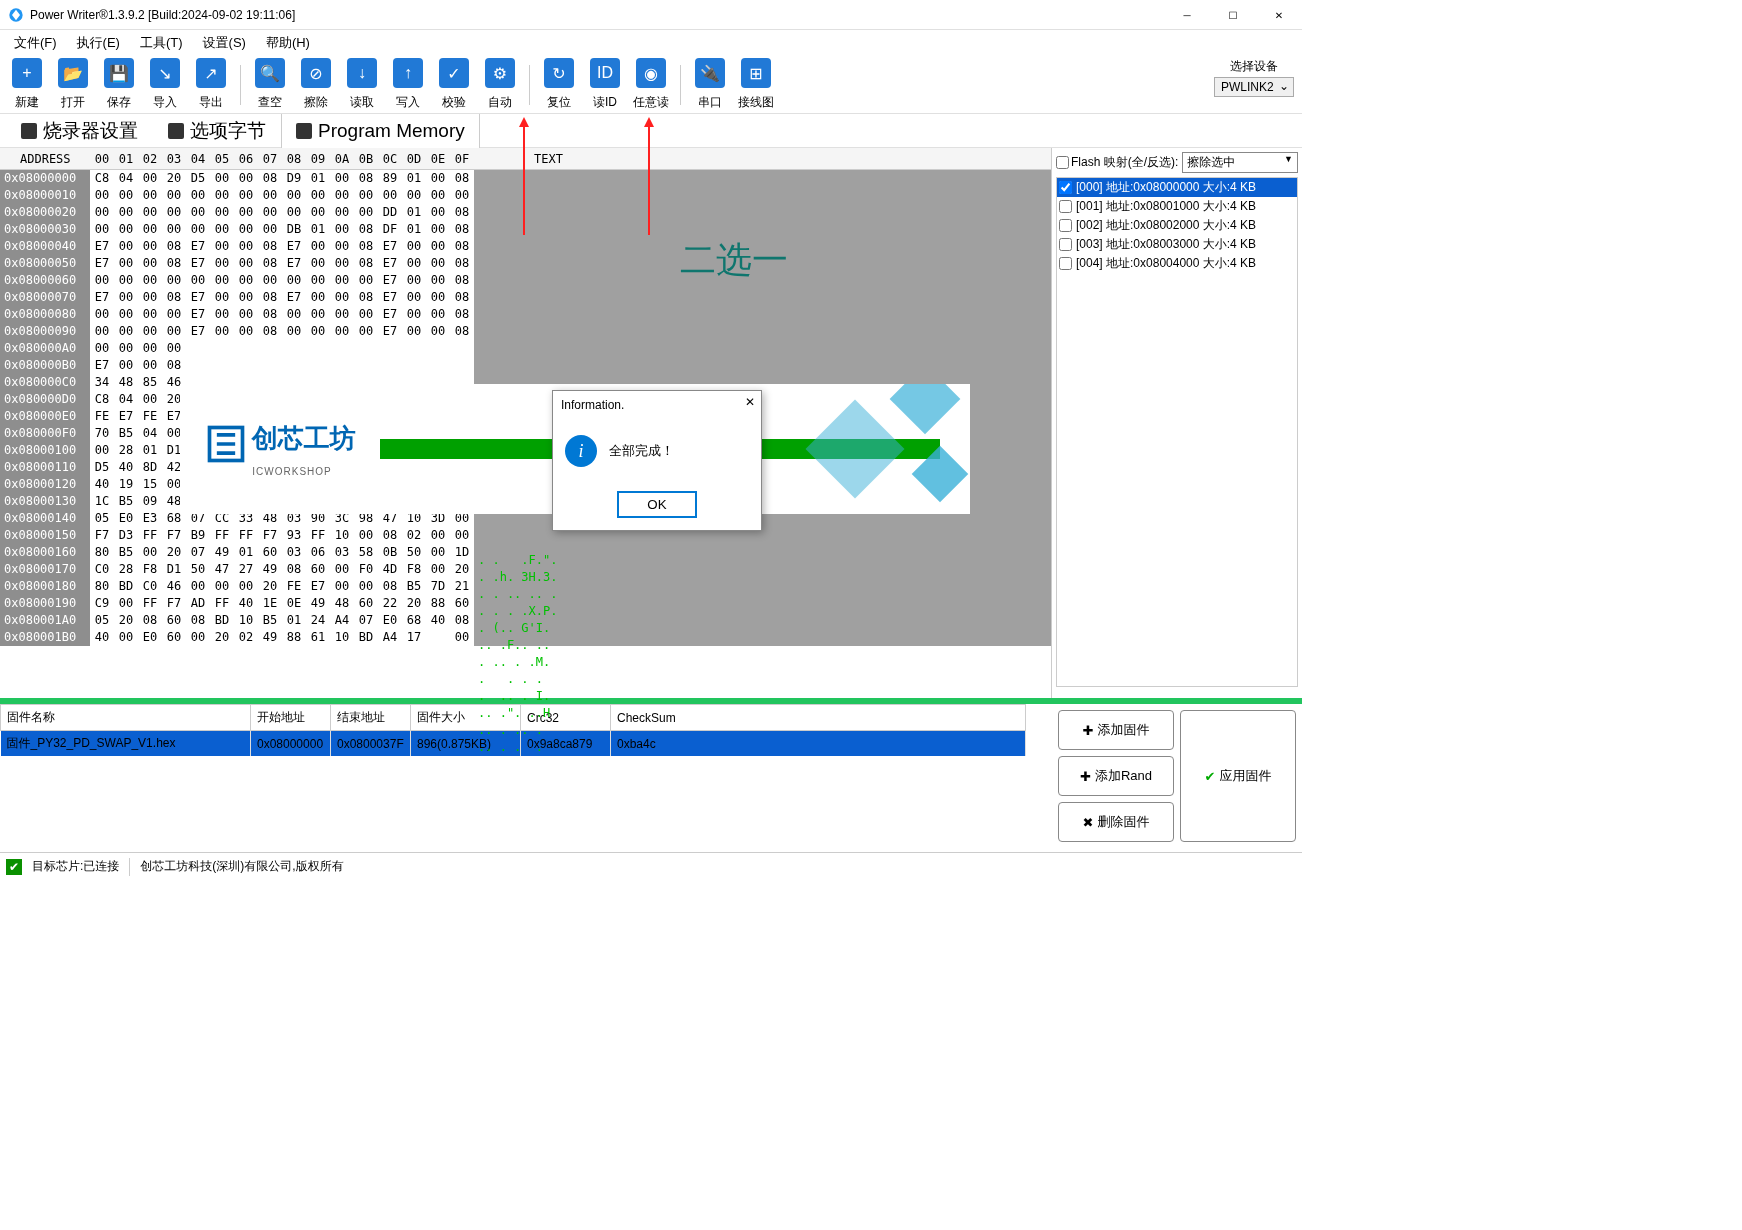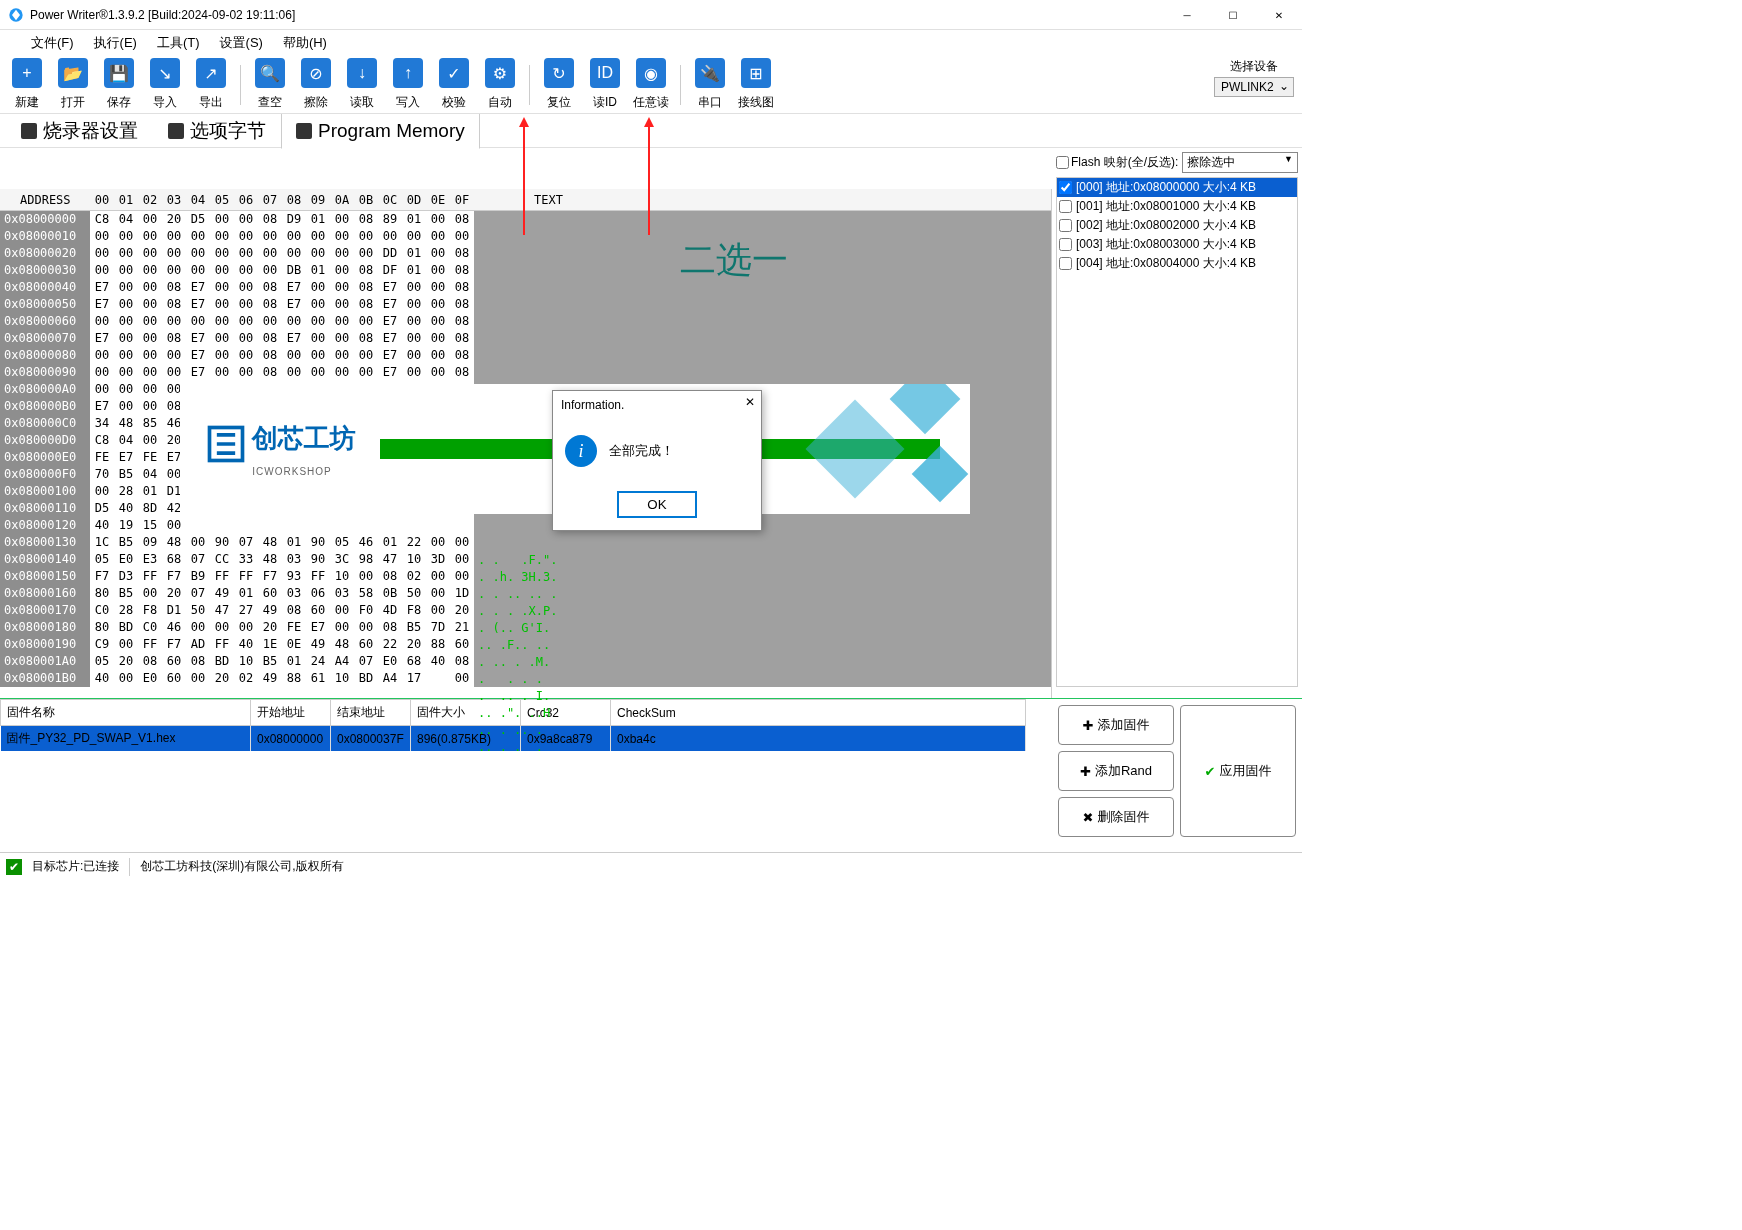--- a/index.html
+++ b/index.html
@@ -11,7 +11,7 @@
 .titlebar .winbtns { position: absolute; right: 0; top: 0; display: flex; }
 .titlebar .winbtns div { width: 46px; height: 30px; display: flex; align-items: center; justify-content: center; font-size: 10px; font-family: "Segoe MDL2 Assets", sans-serif; }
 
-.menubar { height: 26px; display: flex; align-items: center; padding: 0 21px; background: #fff; }
+.menubar { height: 26px; display: flex; align-items: center; padding: 0 4px; background: #fff; }
 .menubar .menuitem { padding: 3px 10px; font-size: 13px; }
 
 .toolbar { height: 58px; display: flex; align-items: center; padding: 2px 4px; background: #fff; border-bottom: 1px solid #e0e0e0; position: relative; }

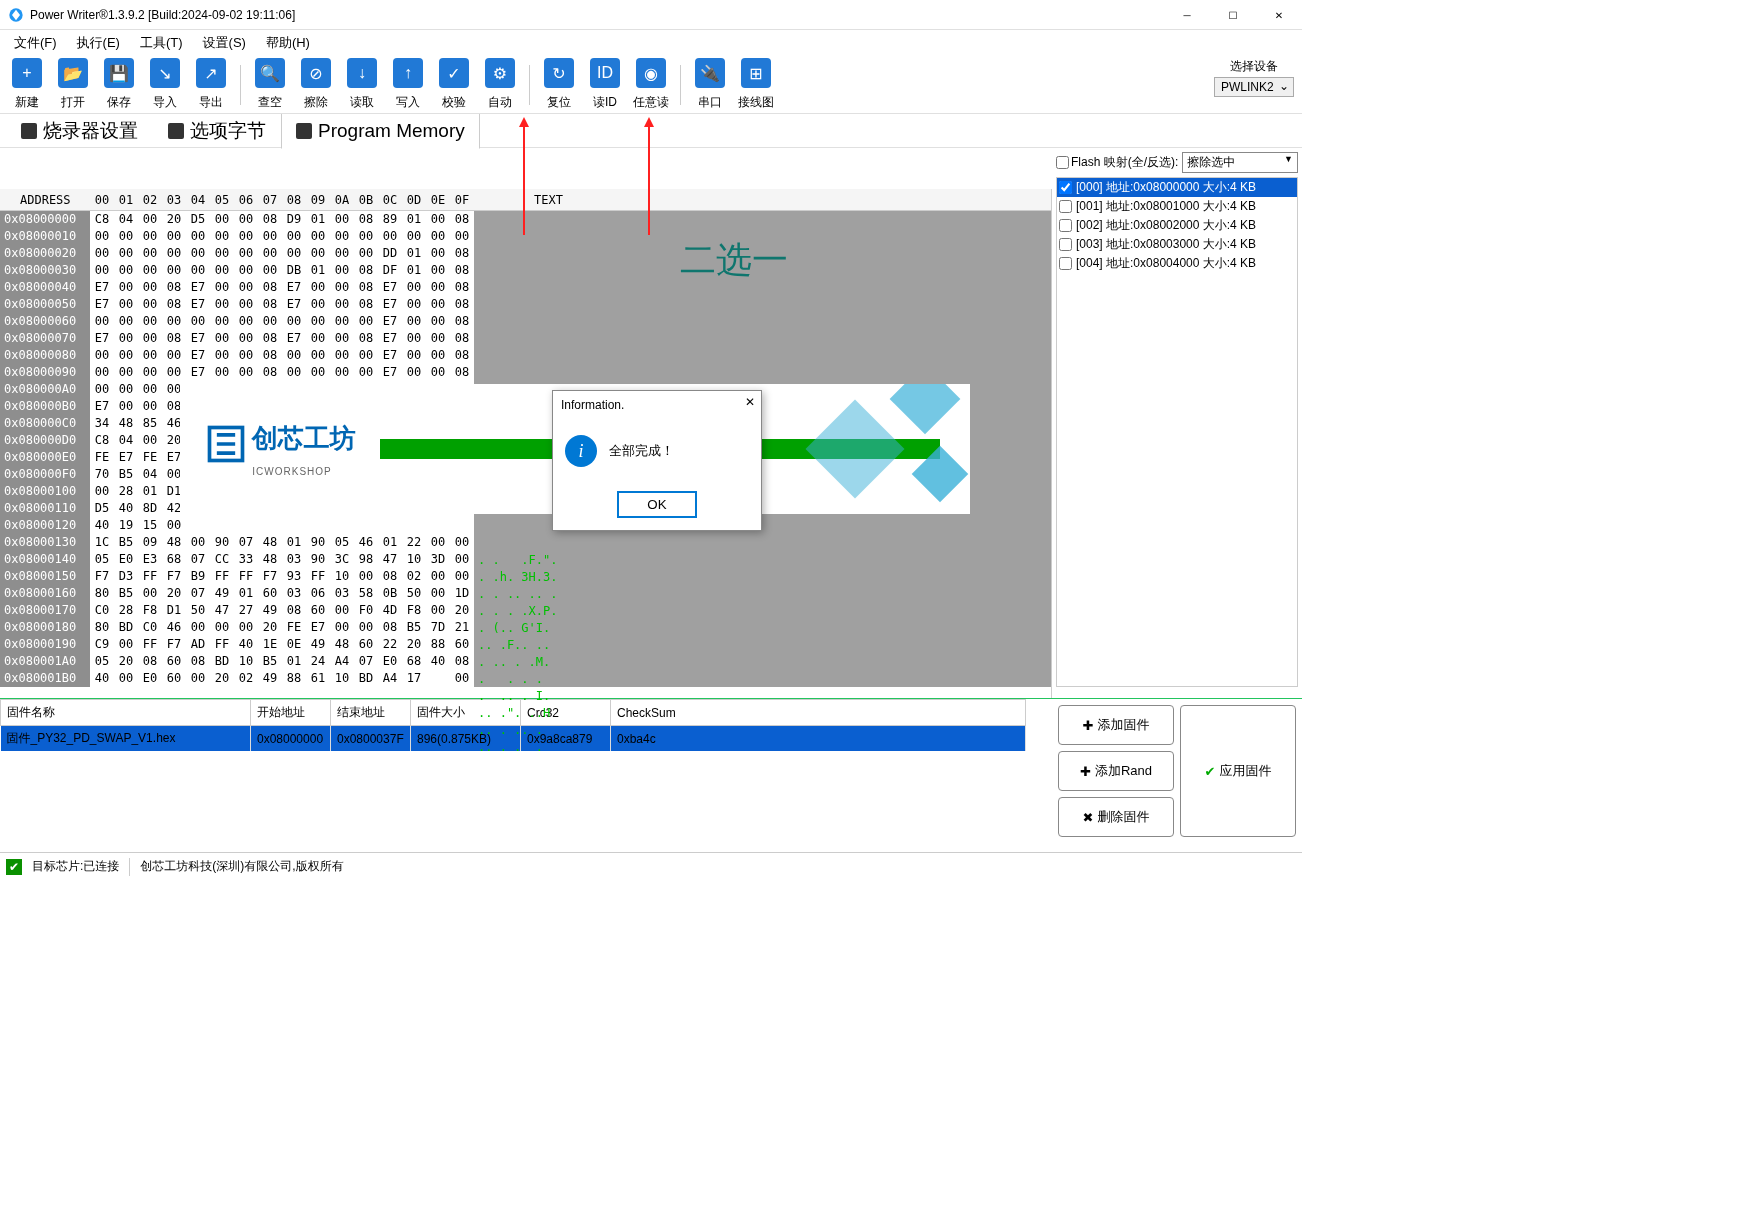--- a/index.html
+++ b/index.html
@@ -29,7 +29,7 @@
 .tab .ticon { width: 16px; height: 16px; margin-right: 6px; background: #333; border-radius: 2px; }
 
 .main { display: flex; height: 550px; }
-.hexpane { flex: 1; display: flex; flex-direction: column; border-right: 1px solid #ccc; margin-top: 41px; }
+.hexpane { flex: 1; display: flex; flex-direction: column; border-right: 1px solid #ccc; }
 .hexhead { height: 22px; display: flex; align-items: center; background: #f5f5f5; font-family: Consolas, monospace; font-size: 12px; border-bottom: 1px solid #ccc; }
 .hexhead .addrcol { width: 90px; padding-left: 20px; }
 .hexhead .bytecol { width: 24px; text-align: center; }

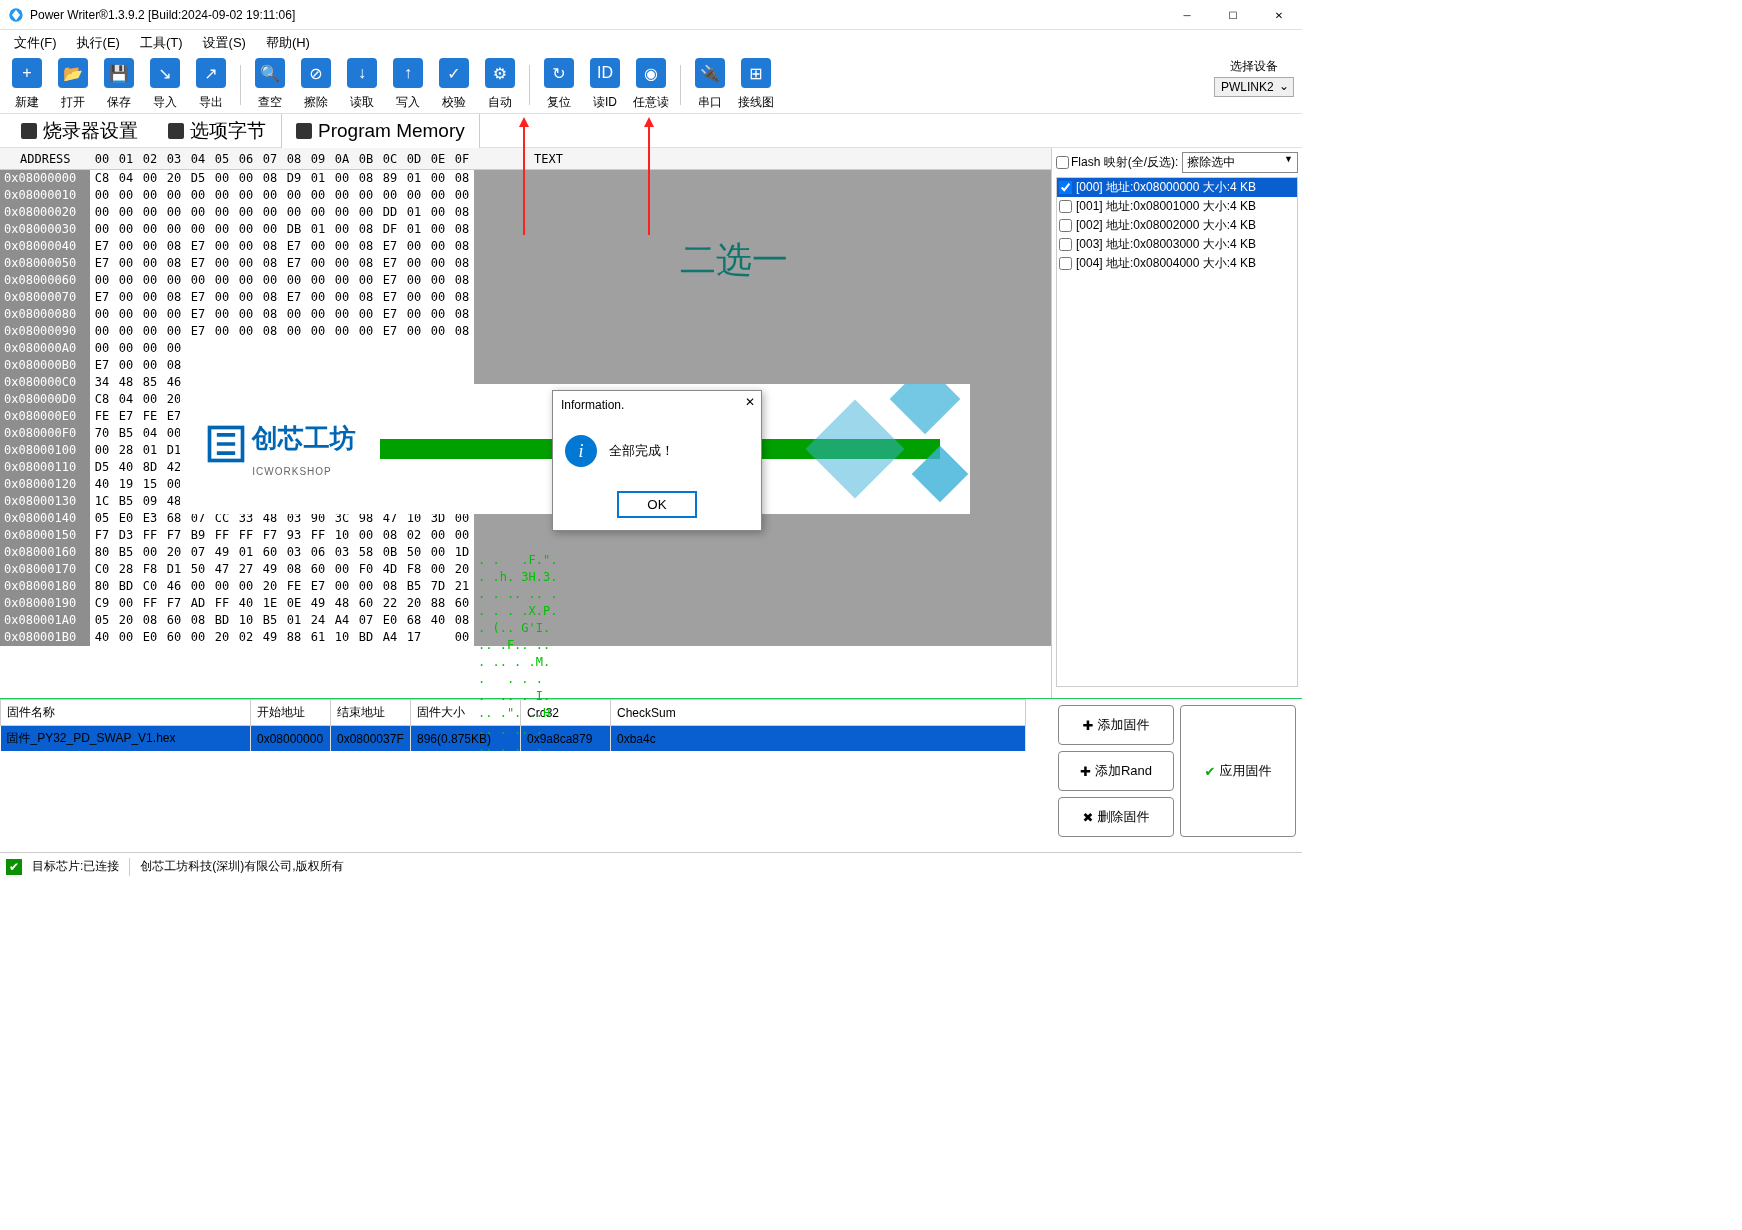--- a/index.html
+++ b/index.html
@@ -51,7 +51,7 @@
 .flashitem.sel { background: #0a5fd0; color: #fff; }
 .flashitem input { margin-right: 4px; }
 
-.bottom { display: flex; height: 154px; border-top: 1px solid #22c55e; gap: 26px; }
+.bottom { display: flex; height: 154px; border-top: 6px solid #22c55e; gap: 26px; }
 .fwtable { flex: 1; display: flex; flex-direction: column; }
 .fwtable table { width: 100%; border-collapse: collapse; font-size: 12px; }
 .fwtable th { text-align: left; padding: 4px 6px; border: 1px solid #ccc; background: #fff; font-weight: normal; }

